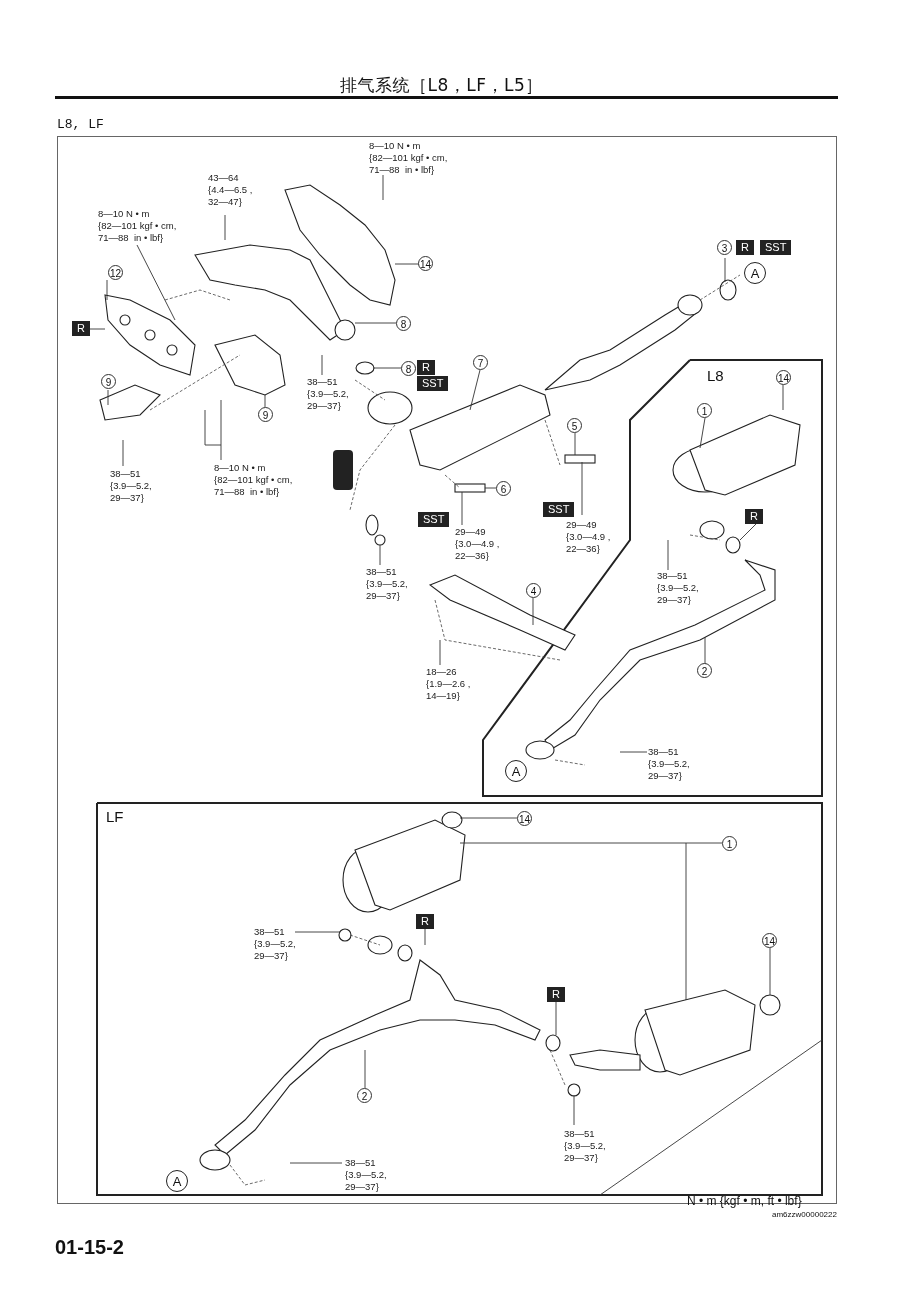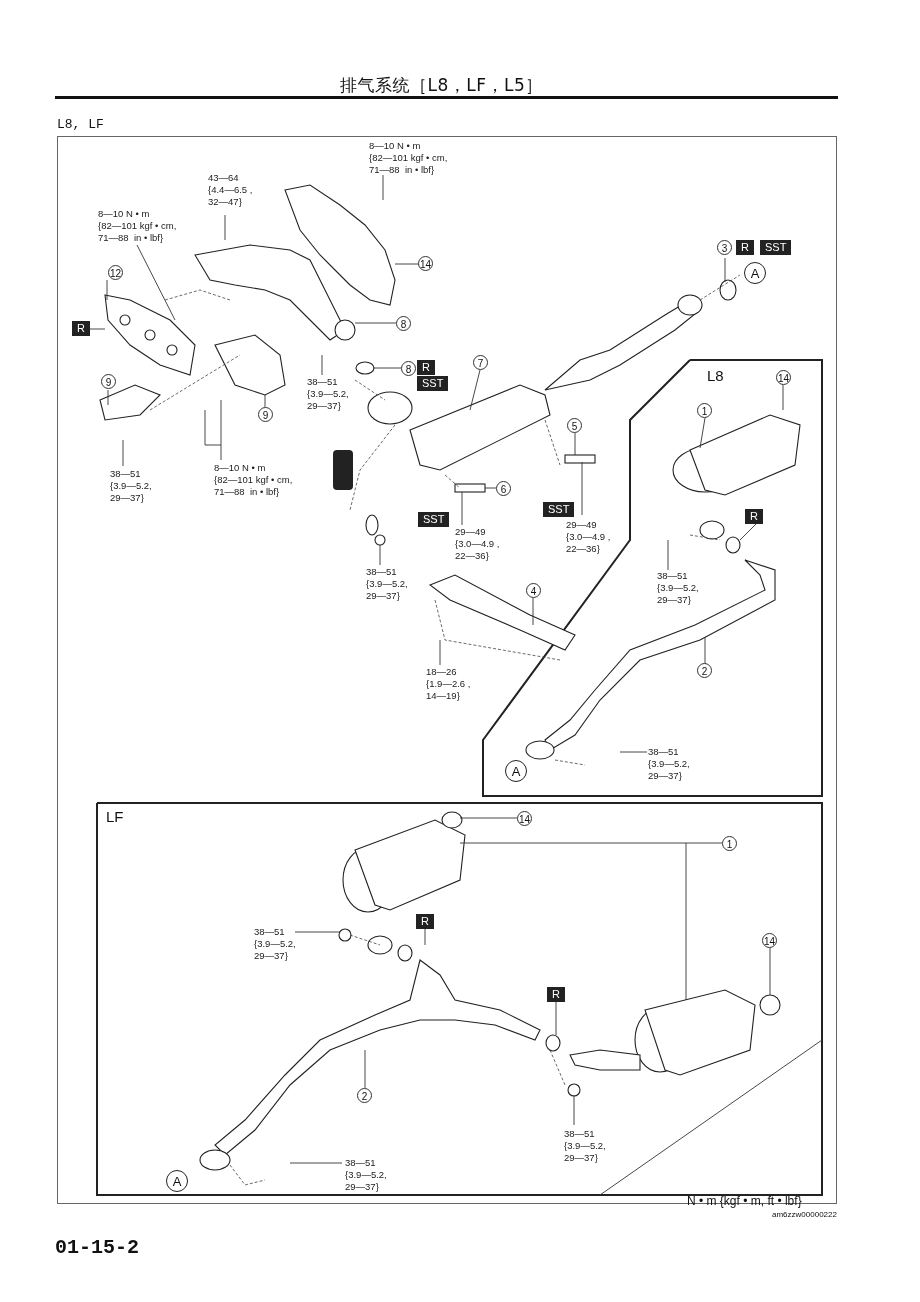--- a/index.html
+++ b/index.html
@@ -16,7 +16,7 @@
   .sublabel{font-family:"Liberation Sans",sans-serif;font-size:15px;}
   .footer-unit{left:687px;top:1194px;font-size:12px;font-family:"Liberation Sans",sans-serif;white-space:nowrap;text-align:right;}
   .img-id{left:772px;top:1210px;font-size:8px;font-family:"Liberation Sans",sans-serif;}
-  .page-num{left:55px;top:1236px;font-size:20px;font-weight:bold;font-family:Liberation Mono, monospace;}
+  .page-num{left:55px;top:1236px;font-size:20px;font-weight:bold;font-family:Liberation Sans, sans-serif;}
   svg.drawing{position:absolute;left:0;top:0;}
   svg .part{fill:#fff;stroke:#222;stroke-width:1.1;}
   svg .lead{fill:none;stroke:#333;stroke-width:0.9;}

